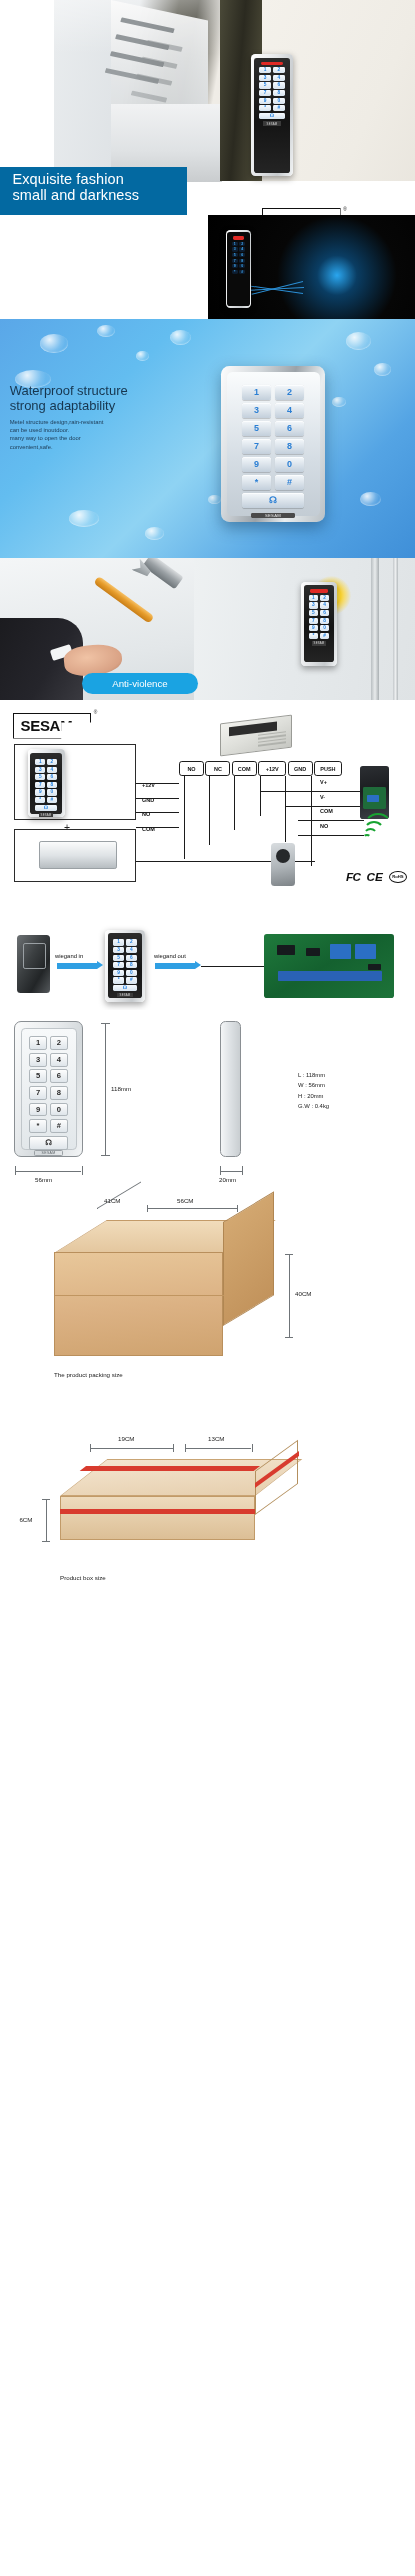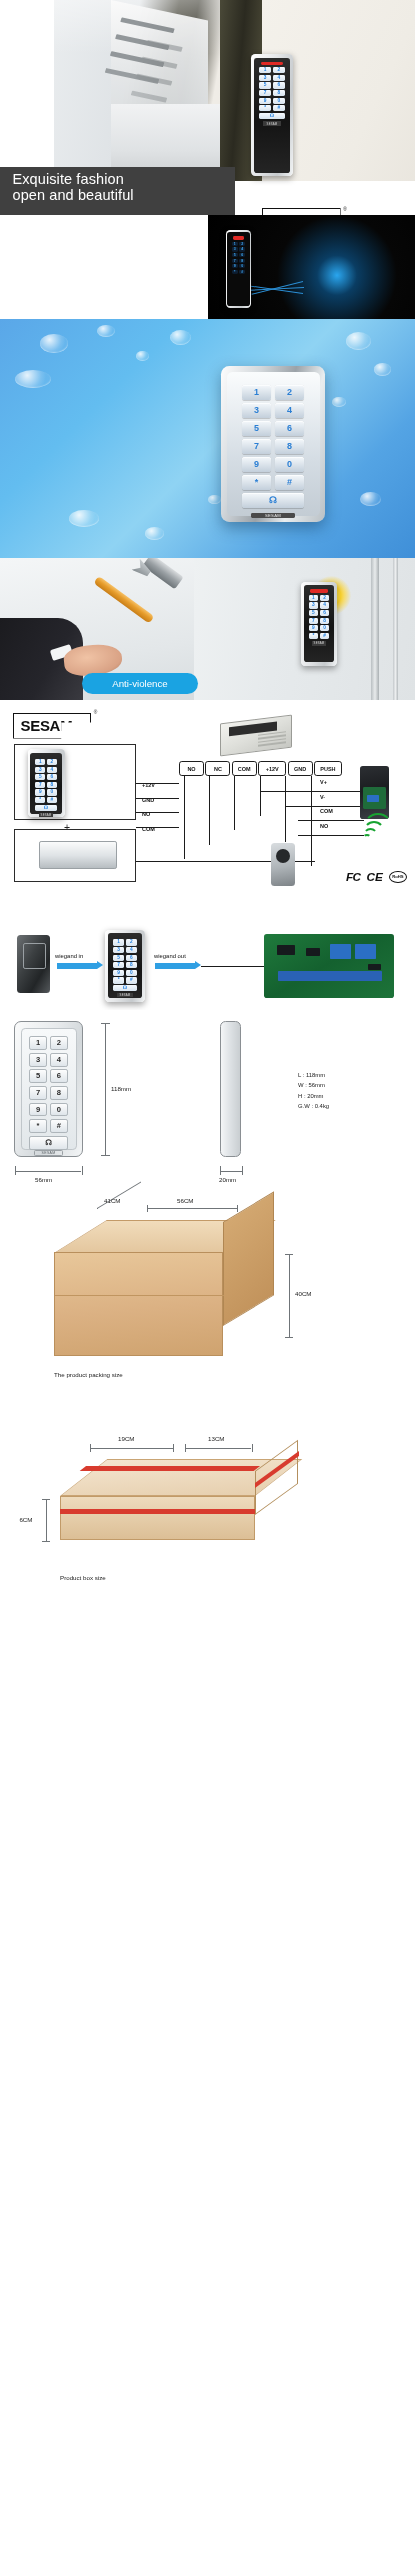--- a/index.html
+++ b/index.html
@@ -83,8 +83,8 @@
   #hero-device { left:251px; top:54px; width:42px; height:122px; }
 
   .hero-band {
-    position:absolute; left:0; top:167px; width:235px; height:48px;
-    background:#404040;
+    position:absolute; left:0; top:167px; width:187px; height:48px;
+    background:#0369a1;
   }
   .hero-band .t1 {
     color:#fff; font-size:14.5px; line-height:16px; font-weight:400;

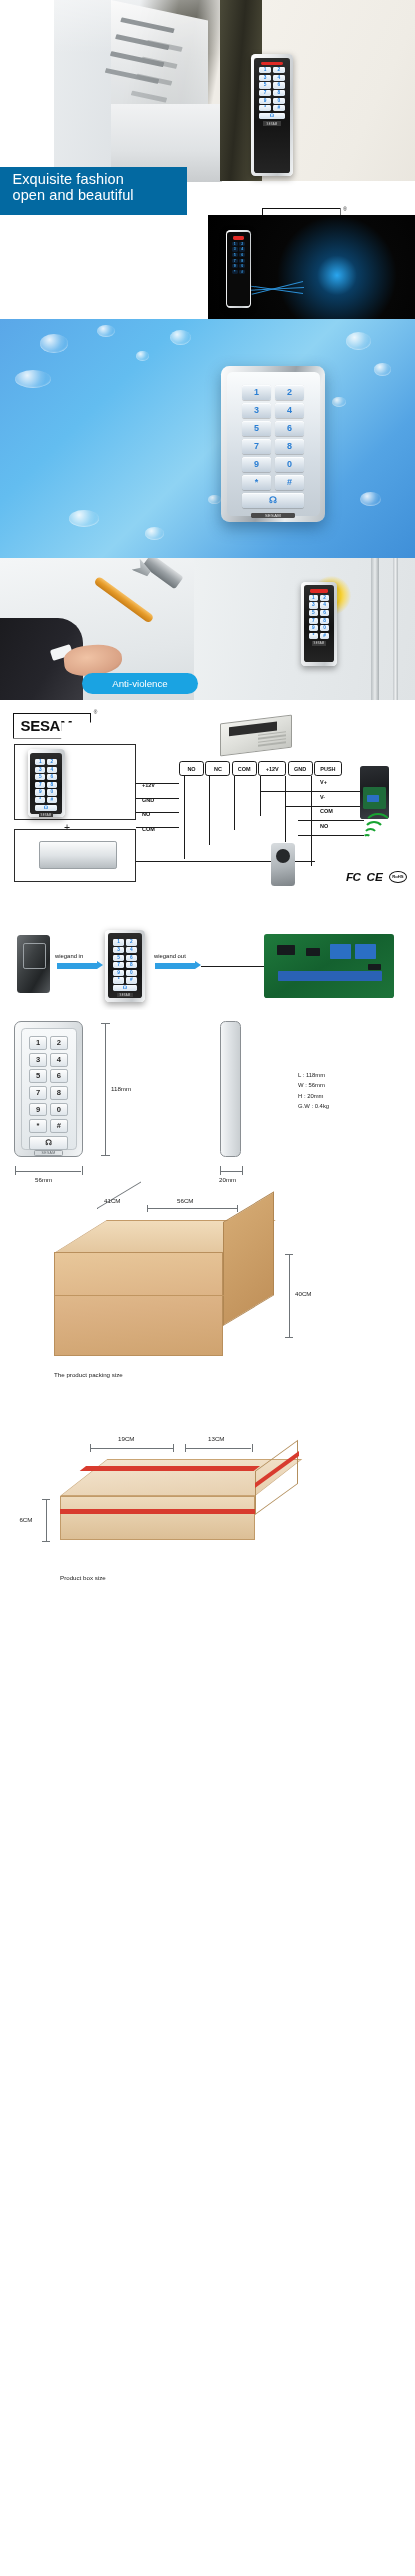--- a/index.html
+++ b/index.html
@@ -468,7 +468,7 @@
 
     <div class="hero-band">
       <div class="t1">Exquisite fashion</div>
-      <div class="t1" style="padding-top:0">open and beautiful</div>
+      <div class="t1" style="padding-top:0">small and darkness</div>
     </div>
 
     <div id="hero-logo">

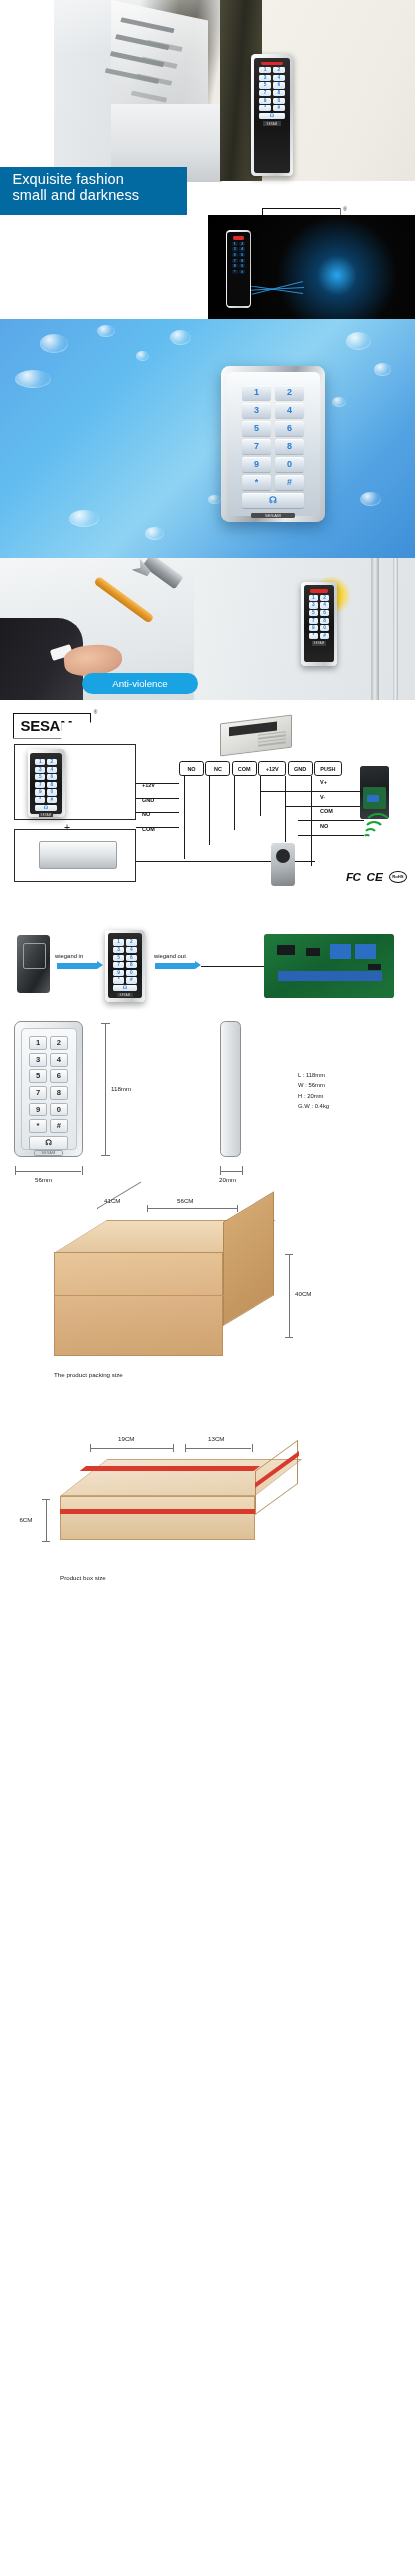--- a/index.html
+++ b/index.html
@@ -521,6 +521,14 @@
     <div class="drop" style="left:360px; top:173px; width:21px; height:14px;"></div>
     <div class="drop" style="left:208px; top:176px; width:12.5px; height:9px;"></div>
 
+    <div class="wp-text">
+      <h2>Waterproof structure</h2>
+      <h2>strong adaptability</h2>
+      <p>Metel structure design,rain-resistant</p>
+      <p style="margin-top:0">can be used inoutdoor.</p>
+      <p style="margin-top:0">many way to open the door</p>
+      <p style="margin-top:0">convenient,safe.</p>
+    </div>
 
     <div class="wp-device">
       <div class="wp-face">

